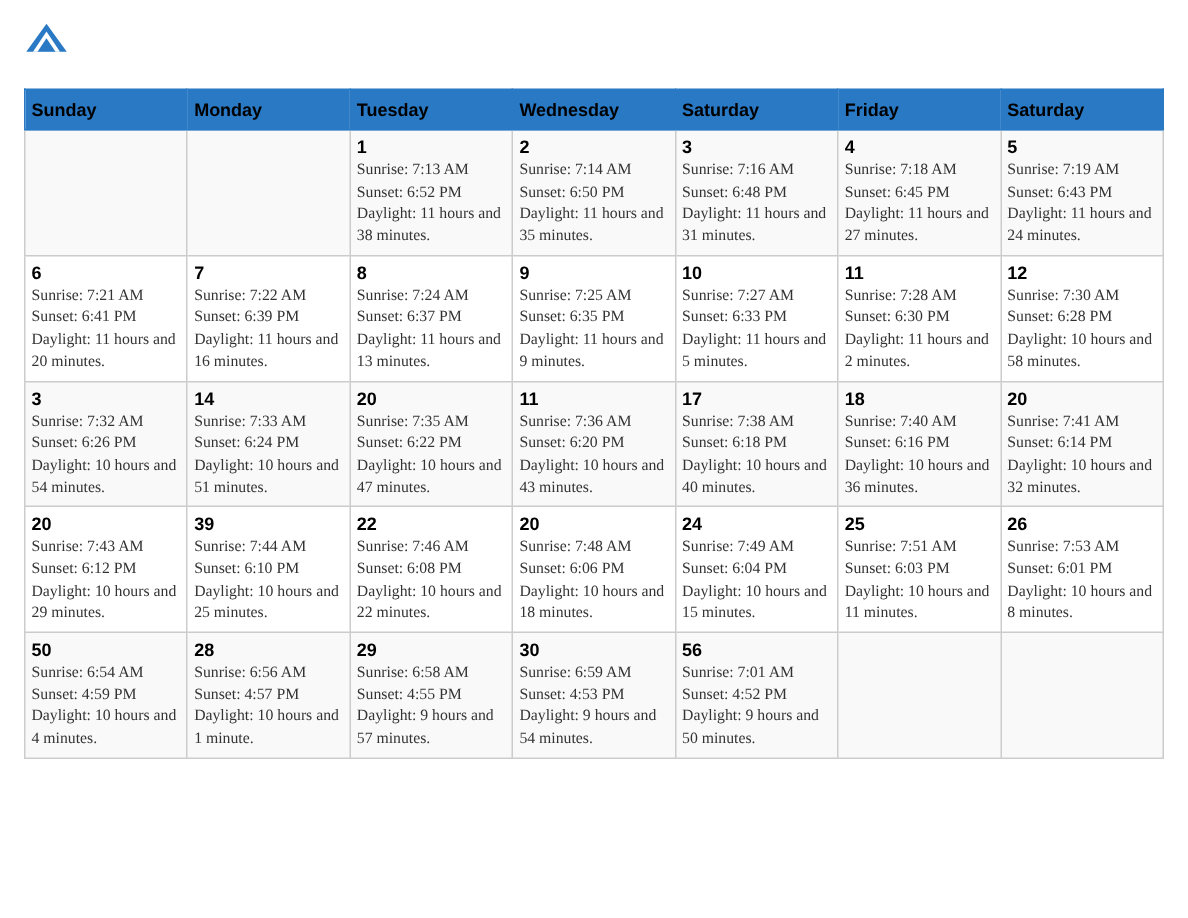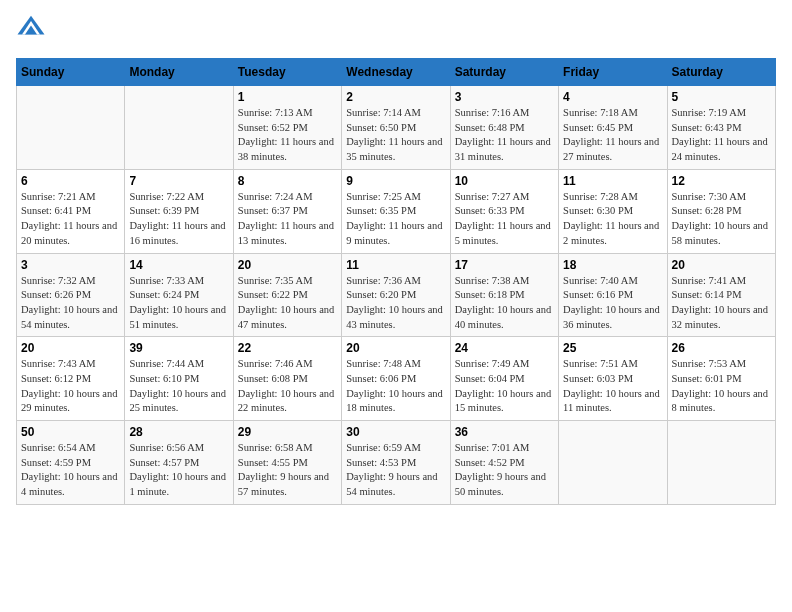--- a/index.html
+++ b/index.html
@@ -376,7 +376,7 @@
         </div>
       </td>
         <td>
-        <span class="day-num">36</span>
+        <span class="day-num">56</span>
         <div class="cell-content">
           Sunrise: 7:01 AM<br>
           Sunset: 4:52 PM<br>

